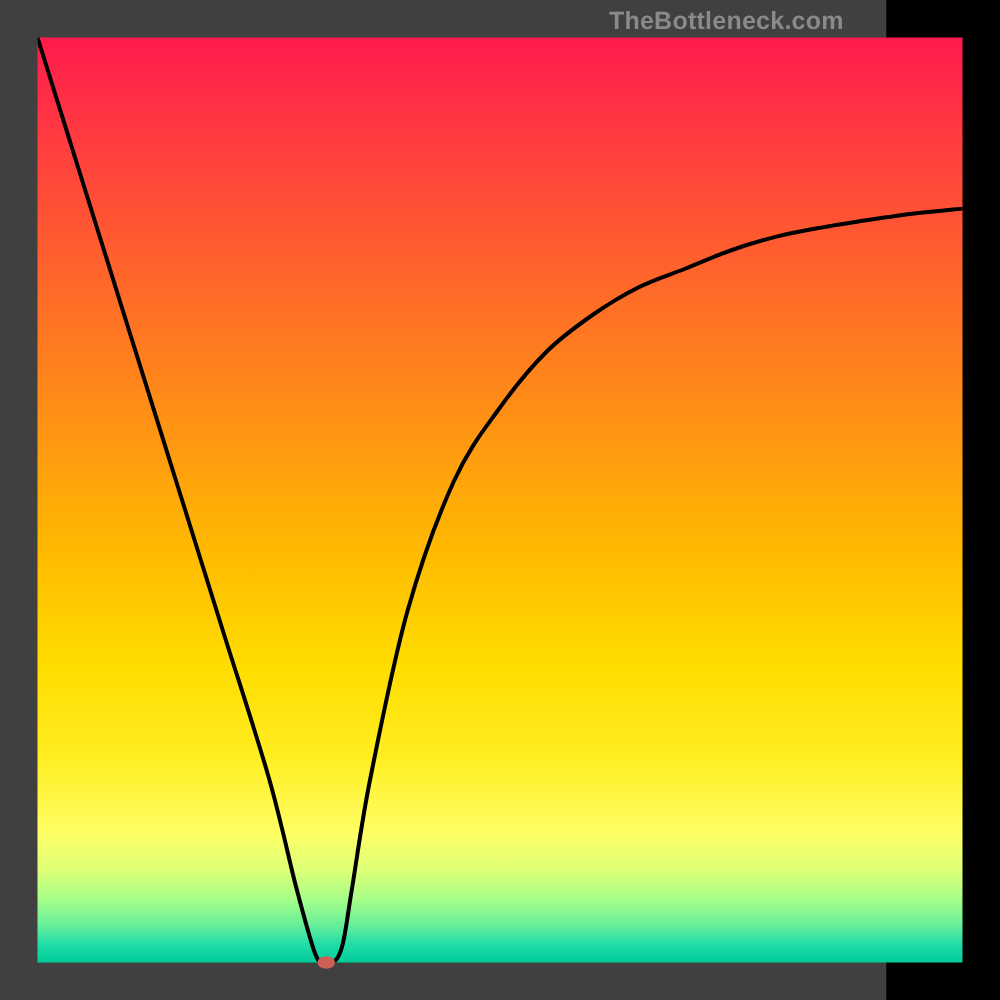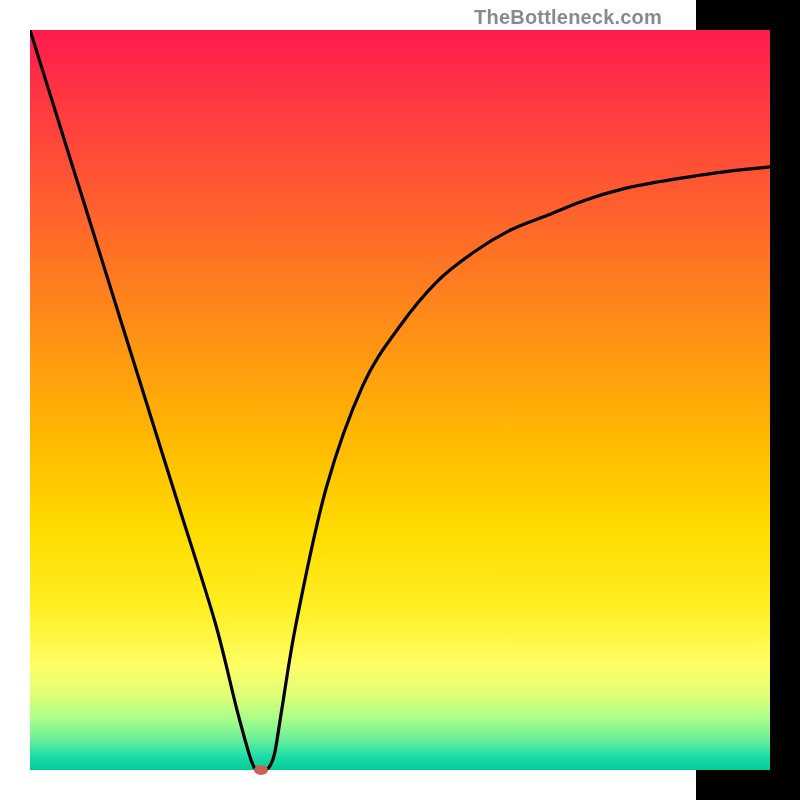--- a/index.html
+++ b/index.html
@@ -14,7 +14,8 @@
     position: relative;
     width: 696px;
     height: 800px;
-    background: #ffffff;
+    background: #404040;
+    padding-left: 13px;
   }
   .plot-area {
     position: absolute;

